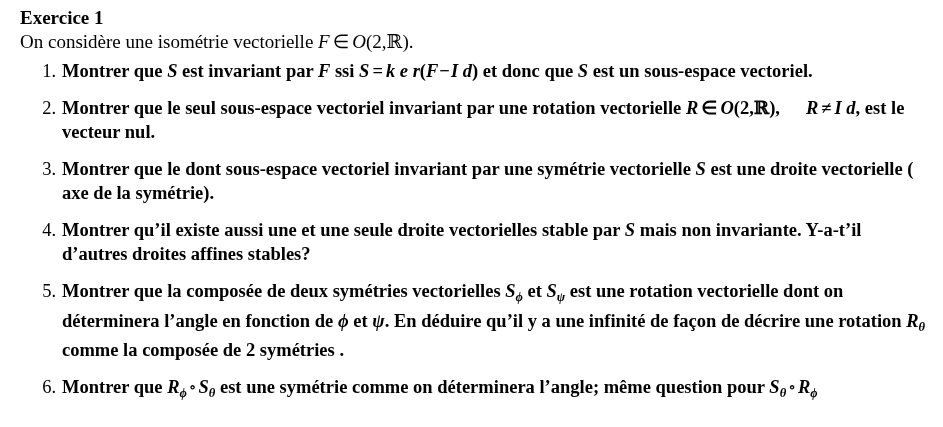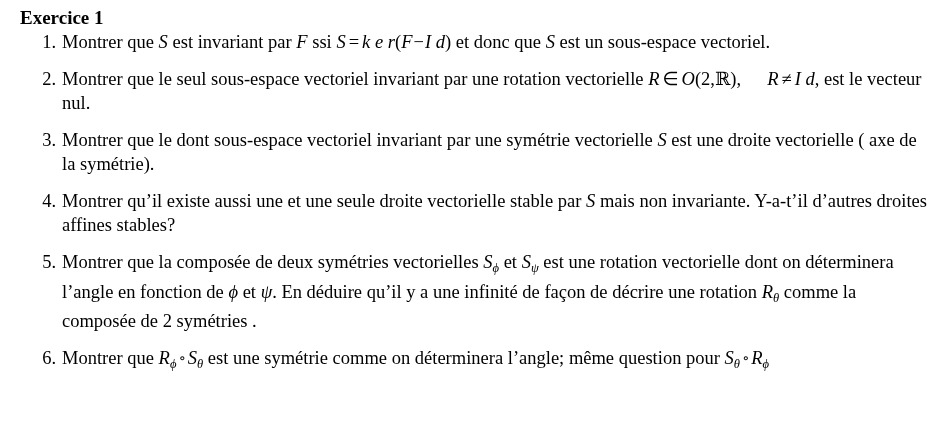--- a/index.html
+++ b/index.html
@@ -97,6 +97,7 @@
 
   <h1 class="ex-title">Exercice 1</h1>
 
+  <p class="intro"><span>On considère une isométrie vectorielle </span><span class="mi">F</span><span class="wide mr">∈</span><span class="mi">O</span><span class="mr">(2,</span><span class="bb">ℝ</span><span class="mr">).</span></p>
 
   <ol class="qlist">
 

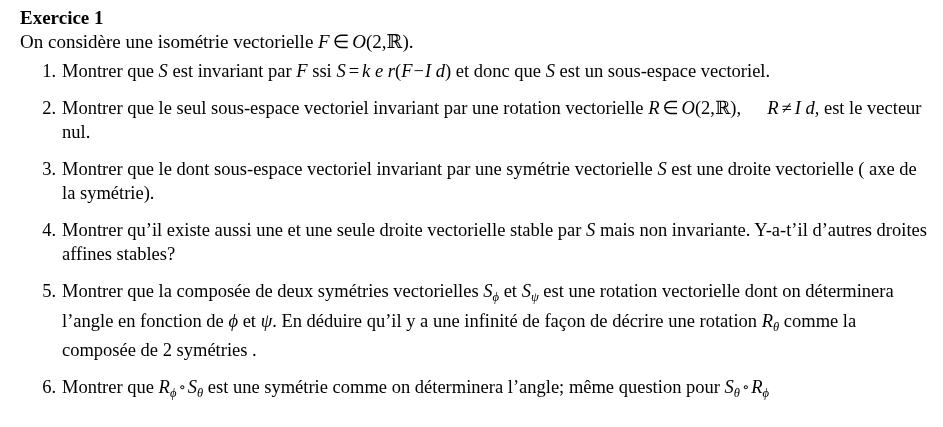--- a/index.html
+++ b/index.html
@@ -56,6 +56,7 @@
   }
   ol.qlist > li .body {
     display: block;
+    font-weight: bold;
   }
   .mi {
     font-style: italic;

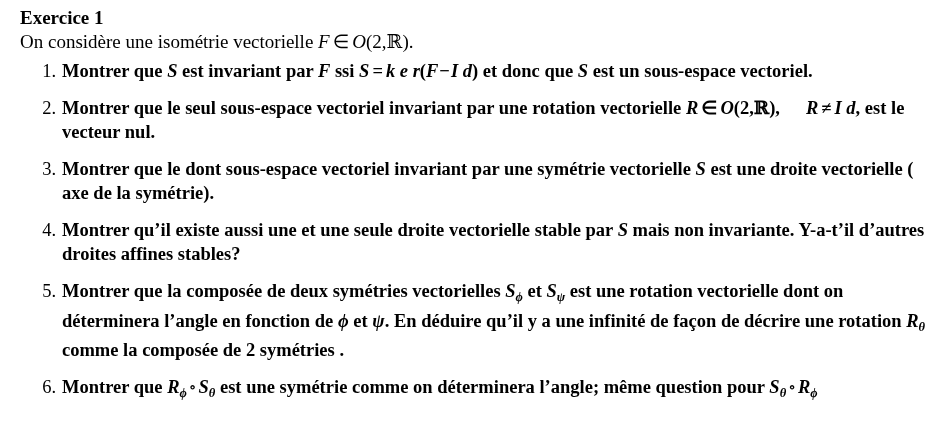--- a/index.html
+++ b/index.html
@@ -119,7 +119,7 @@
 
     <li>
       <span class="num">4.</span>
-      <span class="body"><span>Montrer qu’il existe aussi une et une seule droite vectorielle stable par </span><span class="mi">S</span><span> mais non invariante. Y-a-t’il d’autres droites affines stables?</span></span>
+      <span class="body"><span>Montrer qu’il existe aussi une et une seule droite vectorielles stable par </span><span class="mi">S</span><span> mais non invariante. Y-a-t’il d’autres droites affines stables?</span></span>
     </li>
 
     <li>

